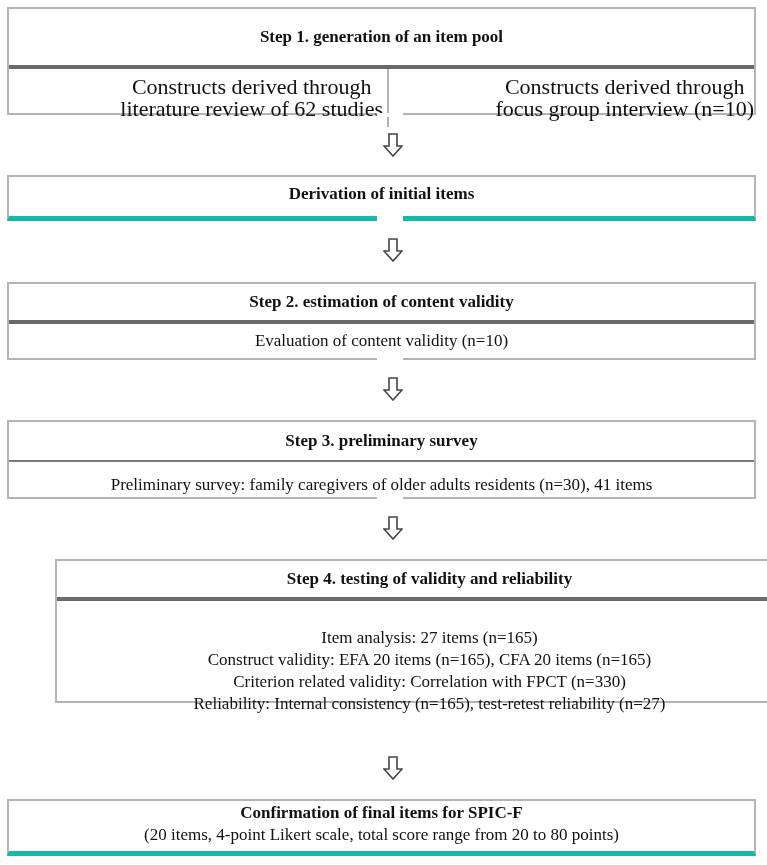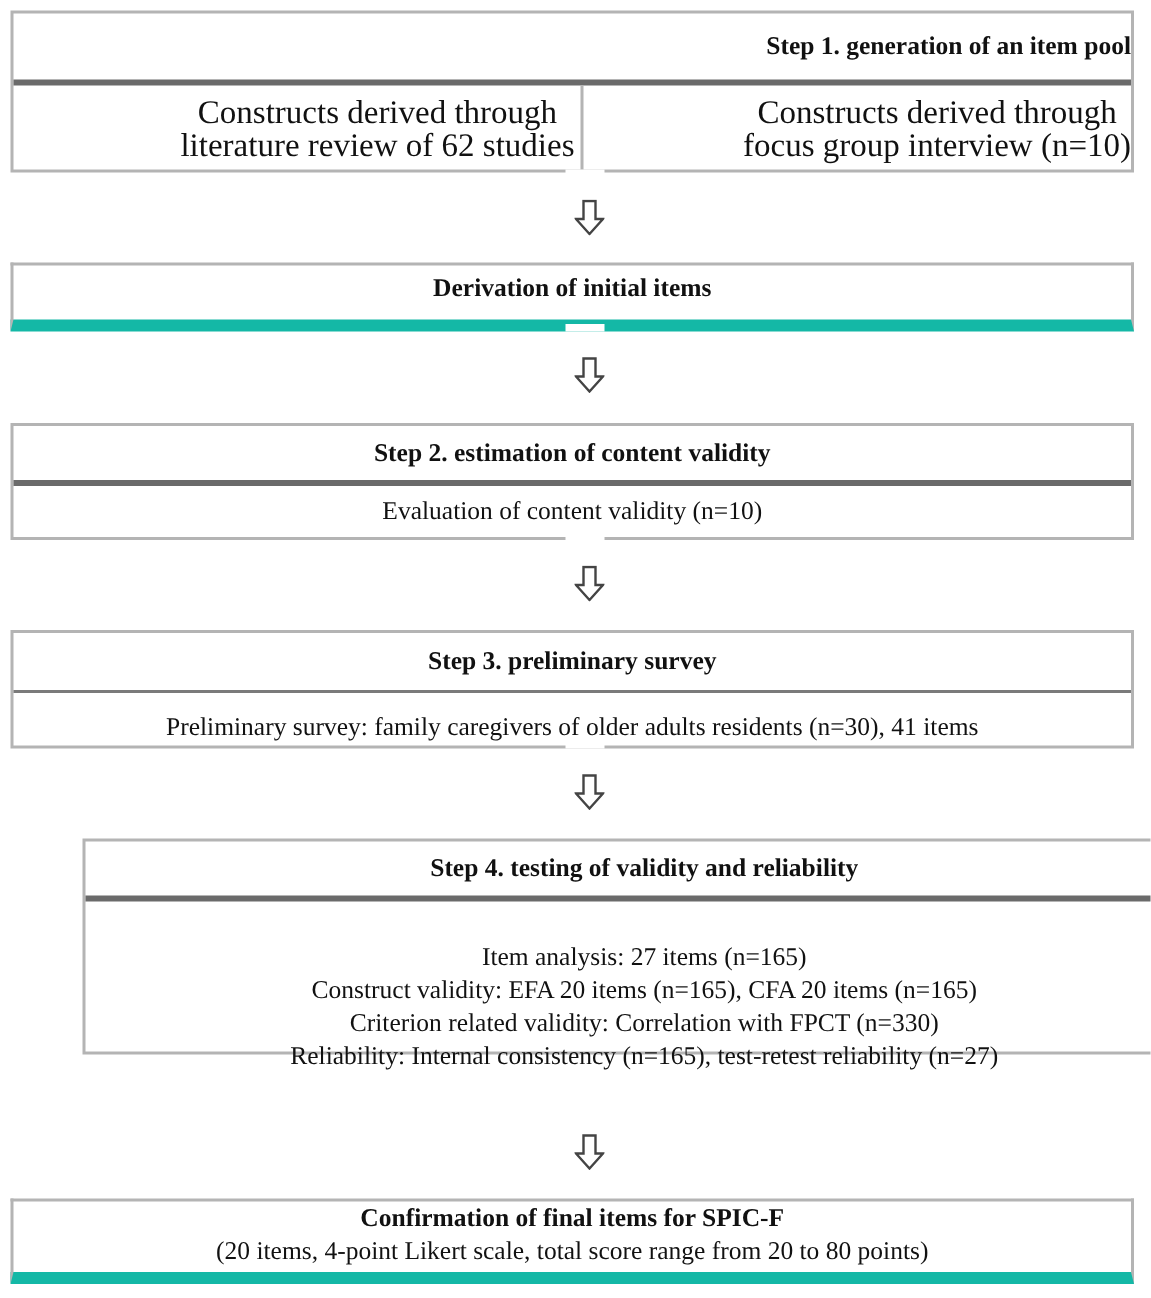--- a/index.html
+++ b/index.html
@@ -23,7 +23,7 @@
 <body>
 
 <div class="box" style="top:7px; height:108px;">
-  <div class="hdr" style="height:48px;justify-content:flex-end;">
+  <div class="hdr" style="height:60px;">
     <span>Step 1. generation of an item pool</span>
   </div>
   <div class="split" style="height:58px;">

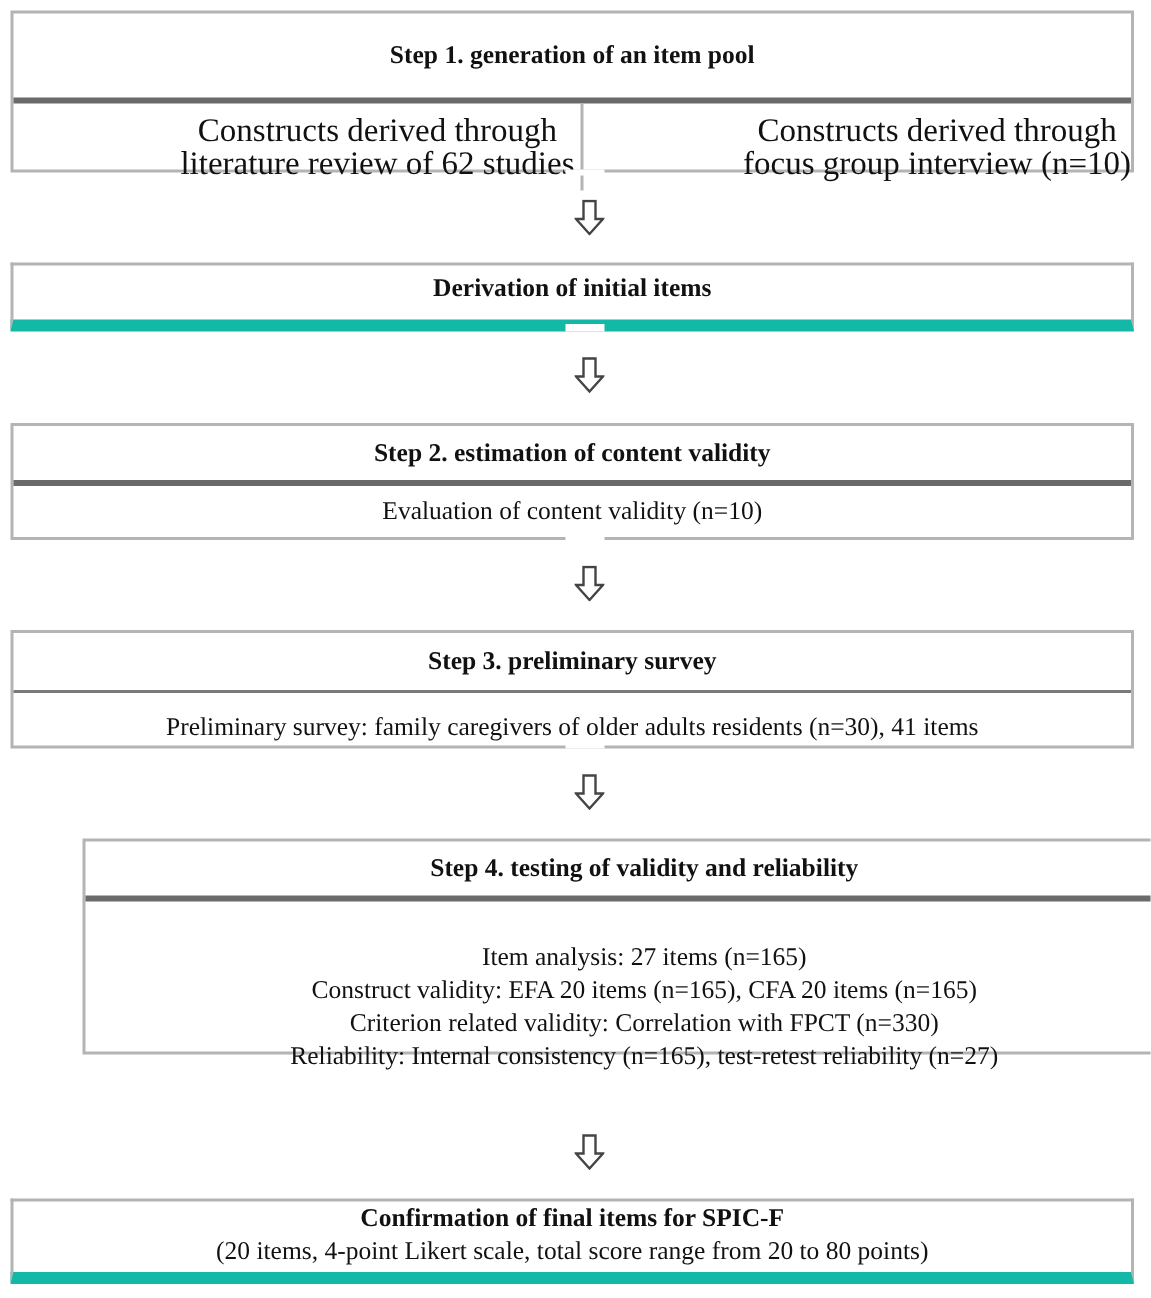--- a/index.html
+++ b/index.html
@@ -15,7 +15,7 @@
   .split .cell { flex:1; display:flex; align-items:center; justify-content:flex-end; text-align:center;
                  font-size:22px; line-height:22px; }
   .split .cell + .cell { border-left:2px solid #b4b4b4; }
-  .thickbottom { border-bottom:8px solid #14b8a6; }
+  .thickbottom { border-bottom:5px solid #14b8a6; }
   .arrow { position:absolute; left:383px; width:20px; height:24px; }
   .gap { position:absolute; left:377px; width:26px; height:4px; background:#fff; }
 </style>

